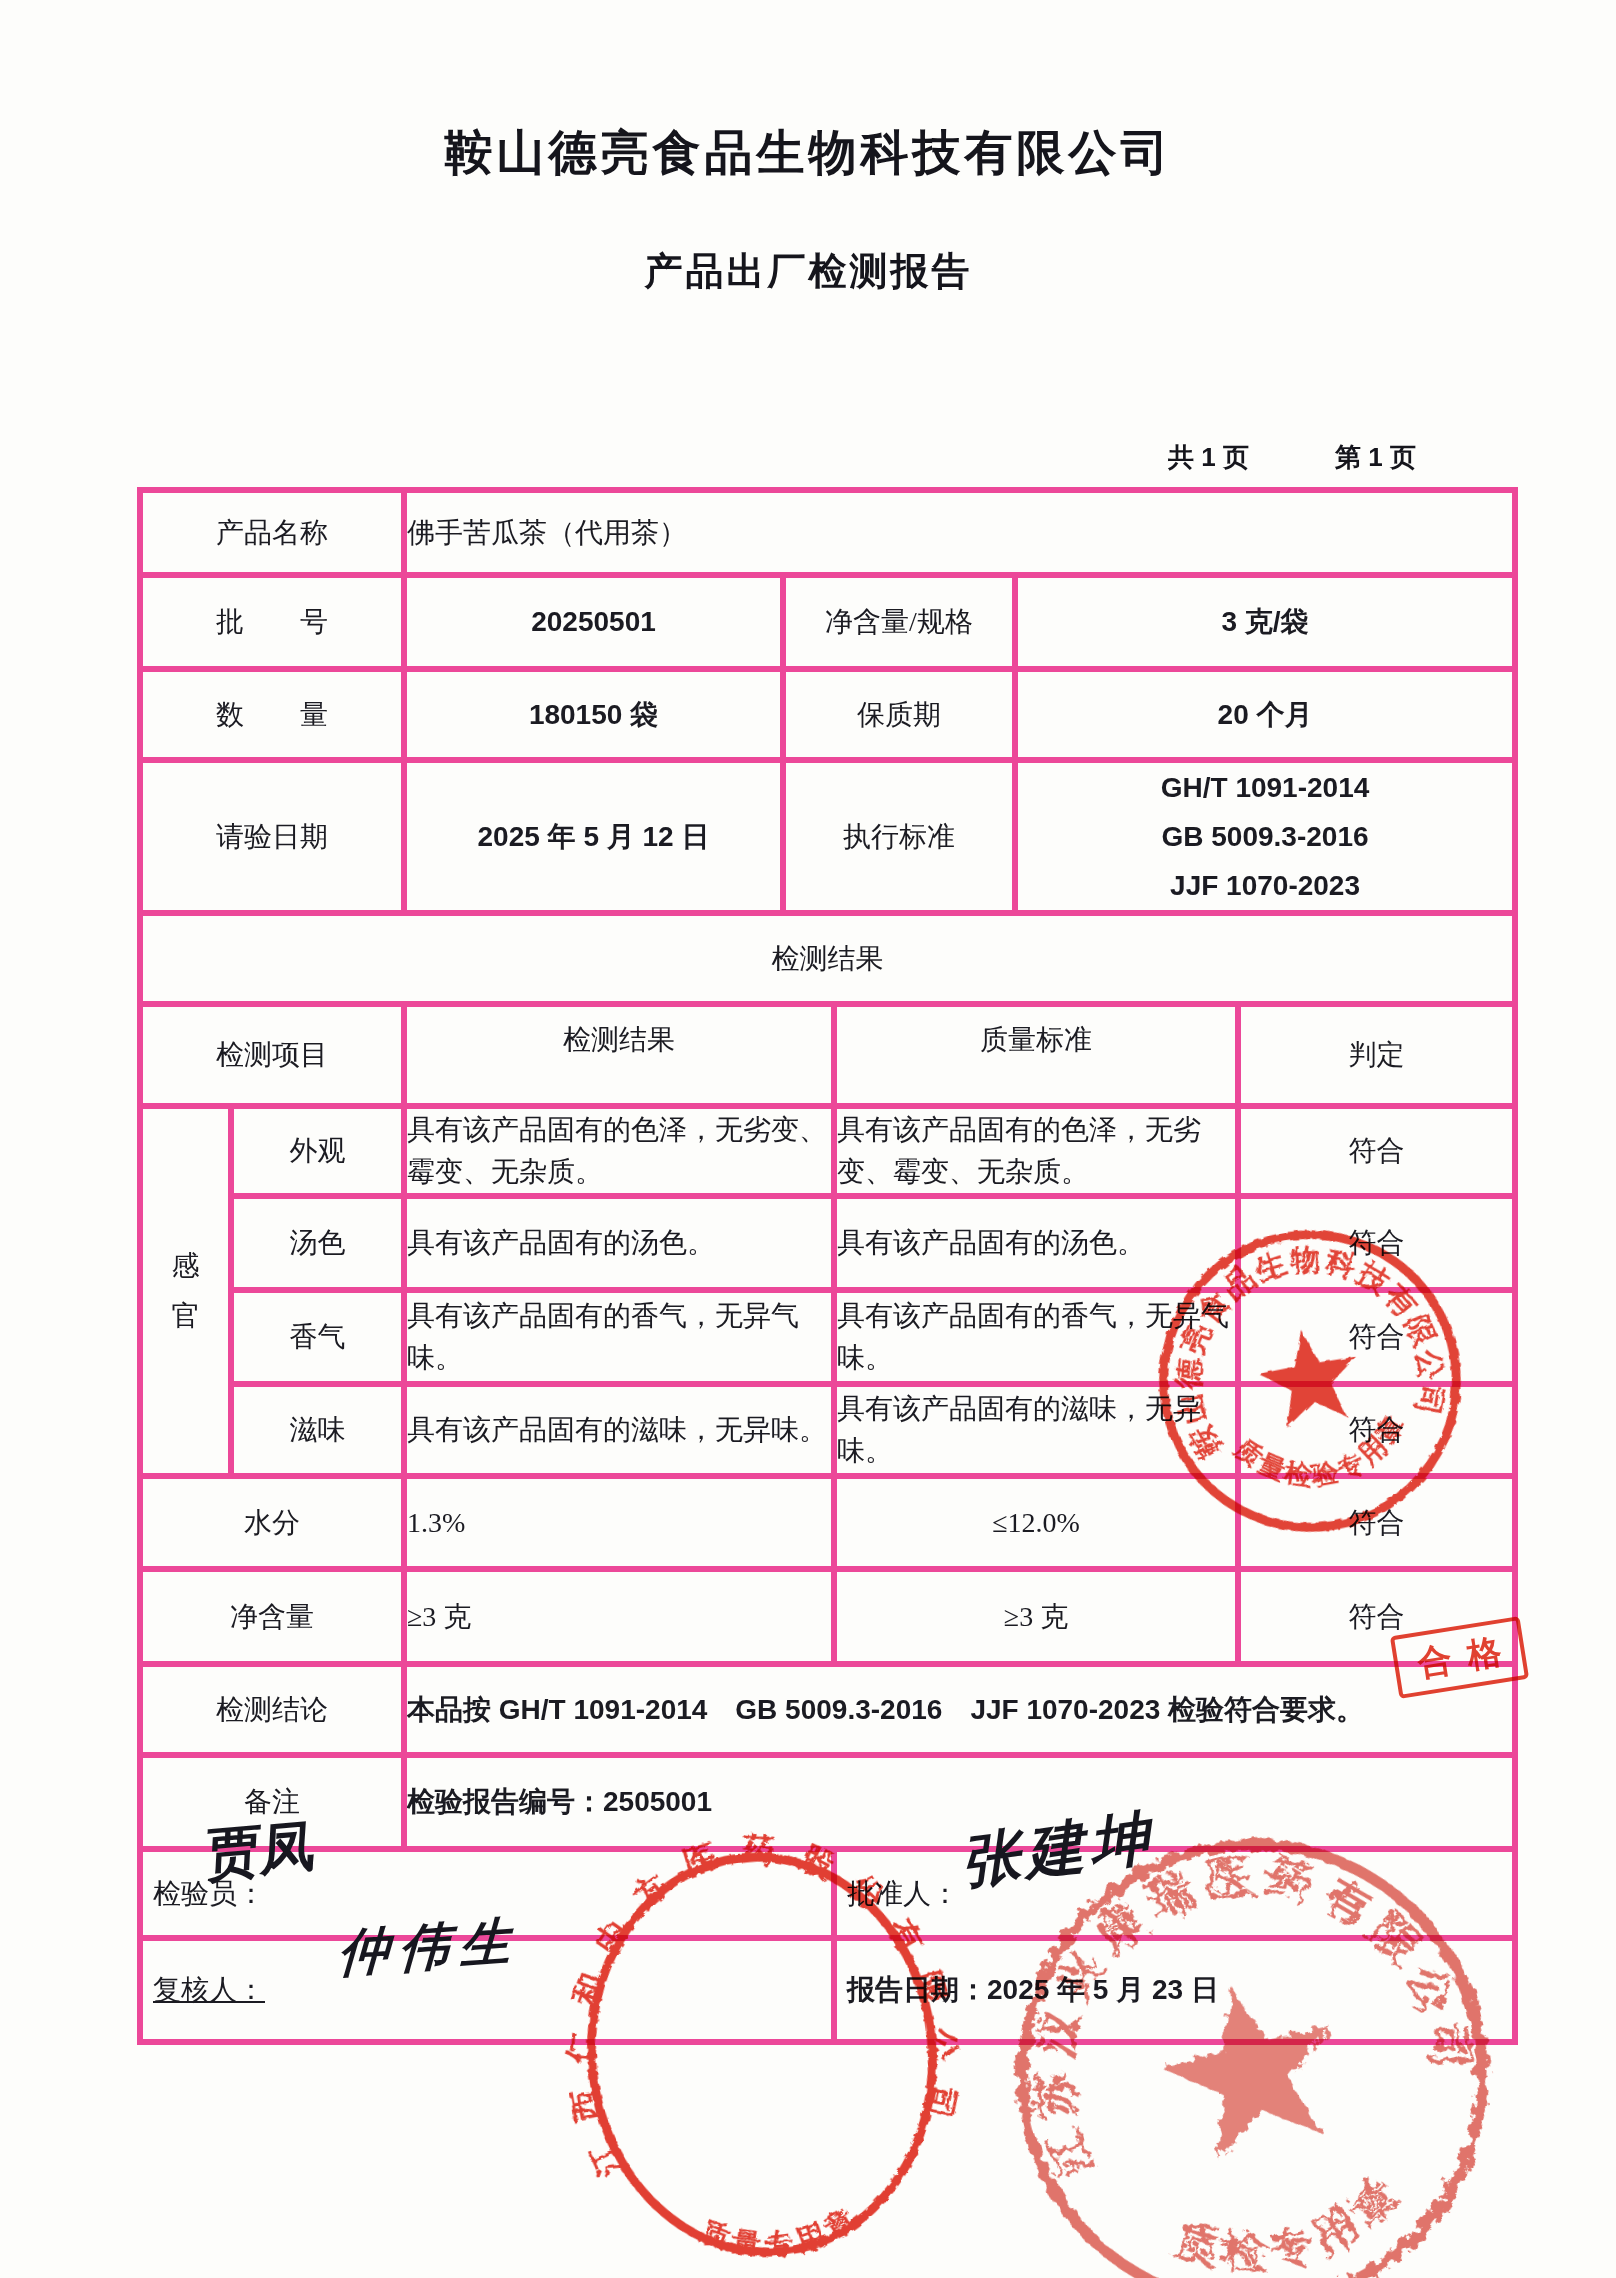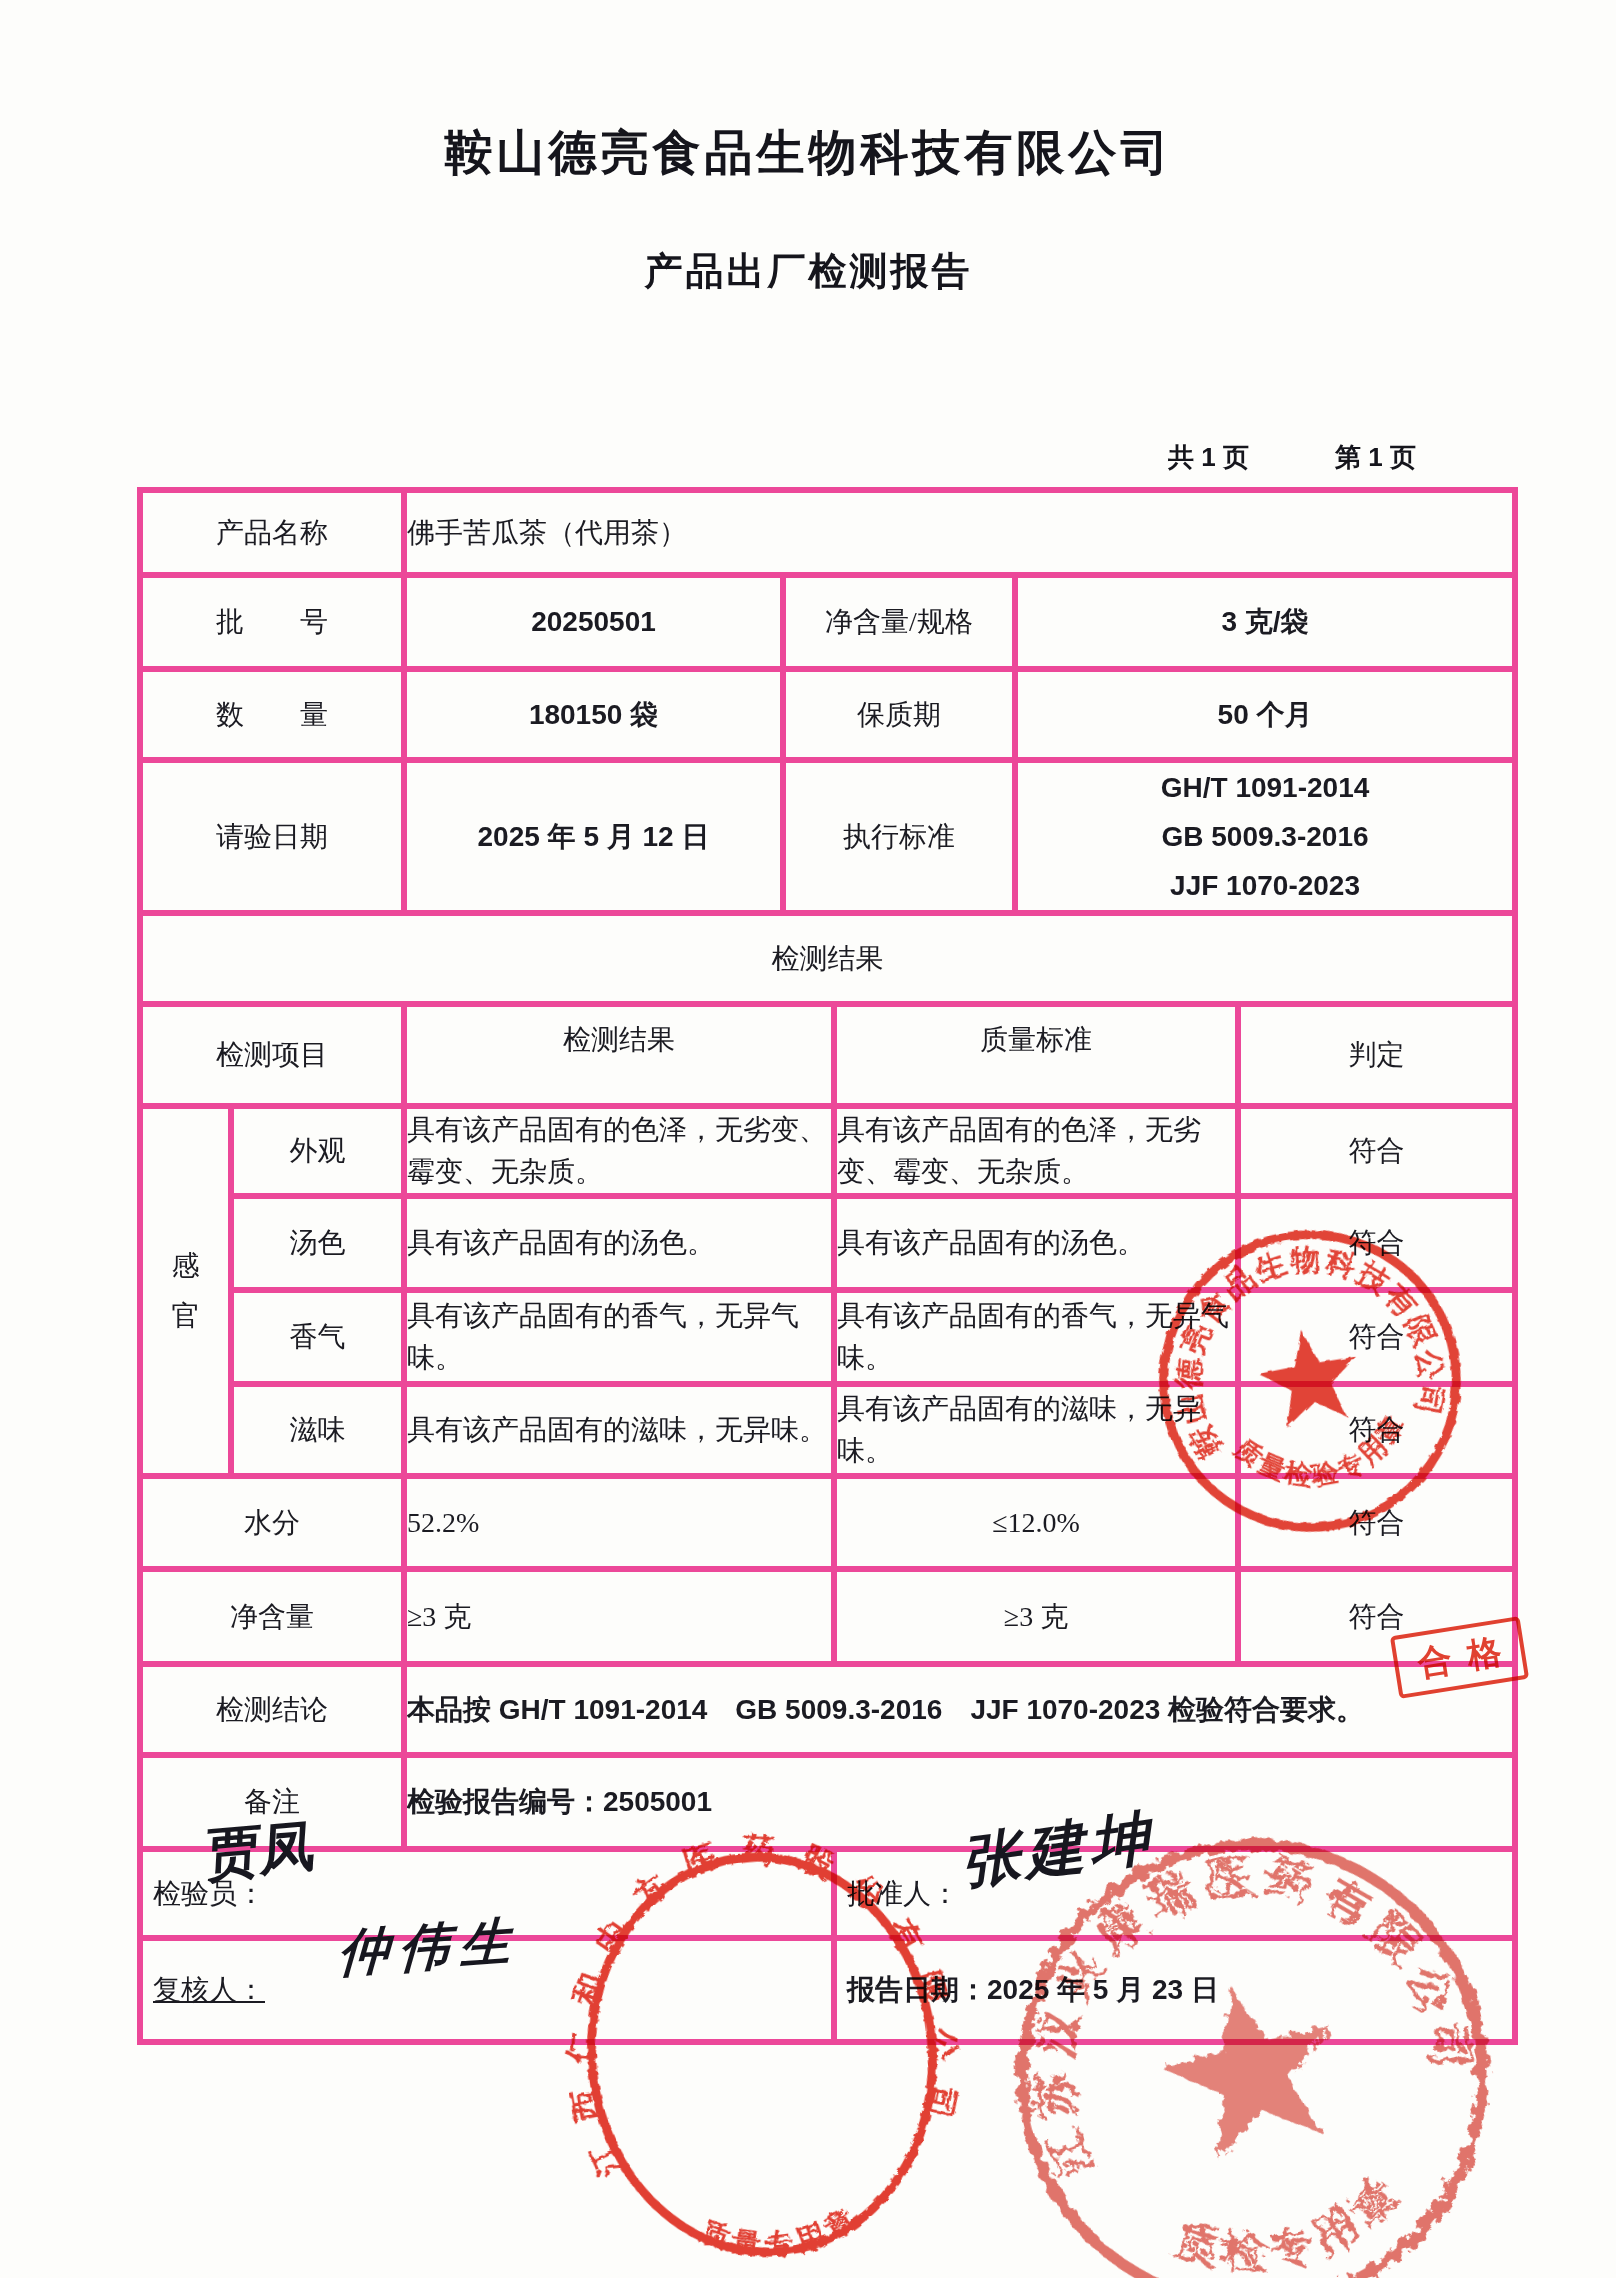--- a/index.html
+++ b/index.html
@@ -106,7 +106,7 @@
       <td class="lbl" colspan="2">数　　量</td>
       <td class="val">180150 袋</td>
       <td class="lbl" colspan="2">保质期</td>
-      <td class="val" colspan="2">50 个月</td>
+      <td class="val" colspan="2">20 个月</td>
     </tr>
 
     <tr style="height:134px">

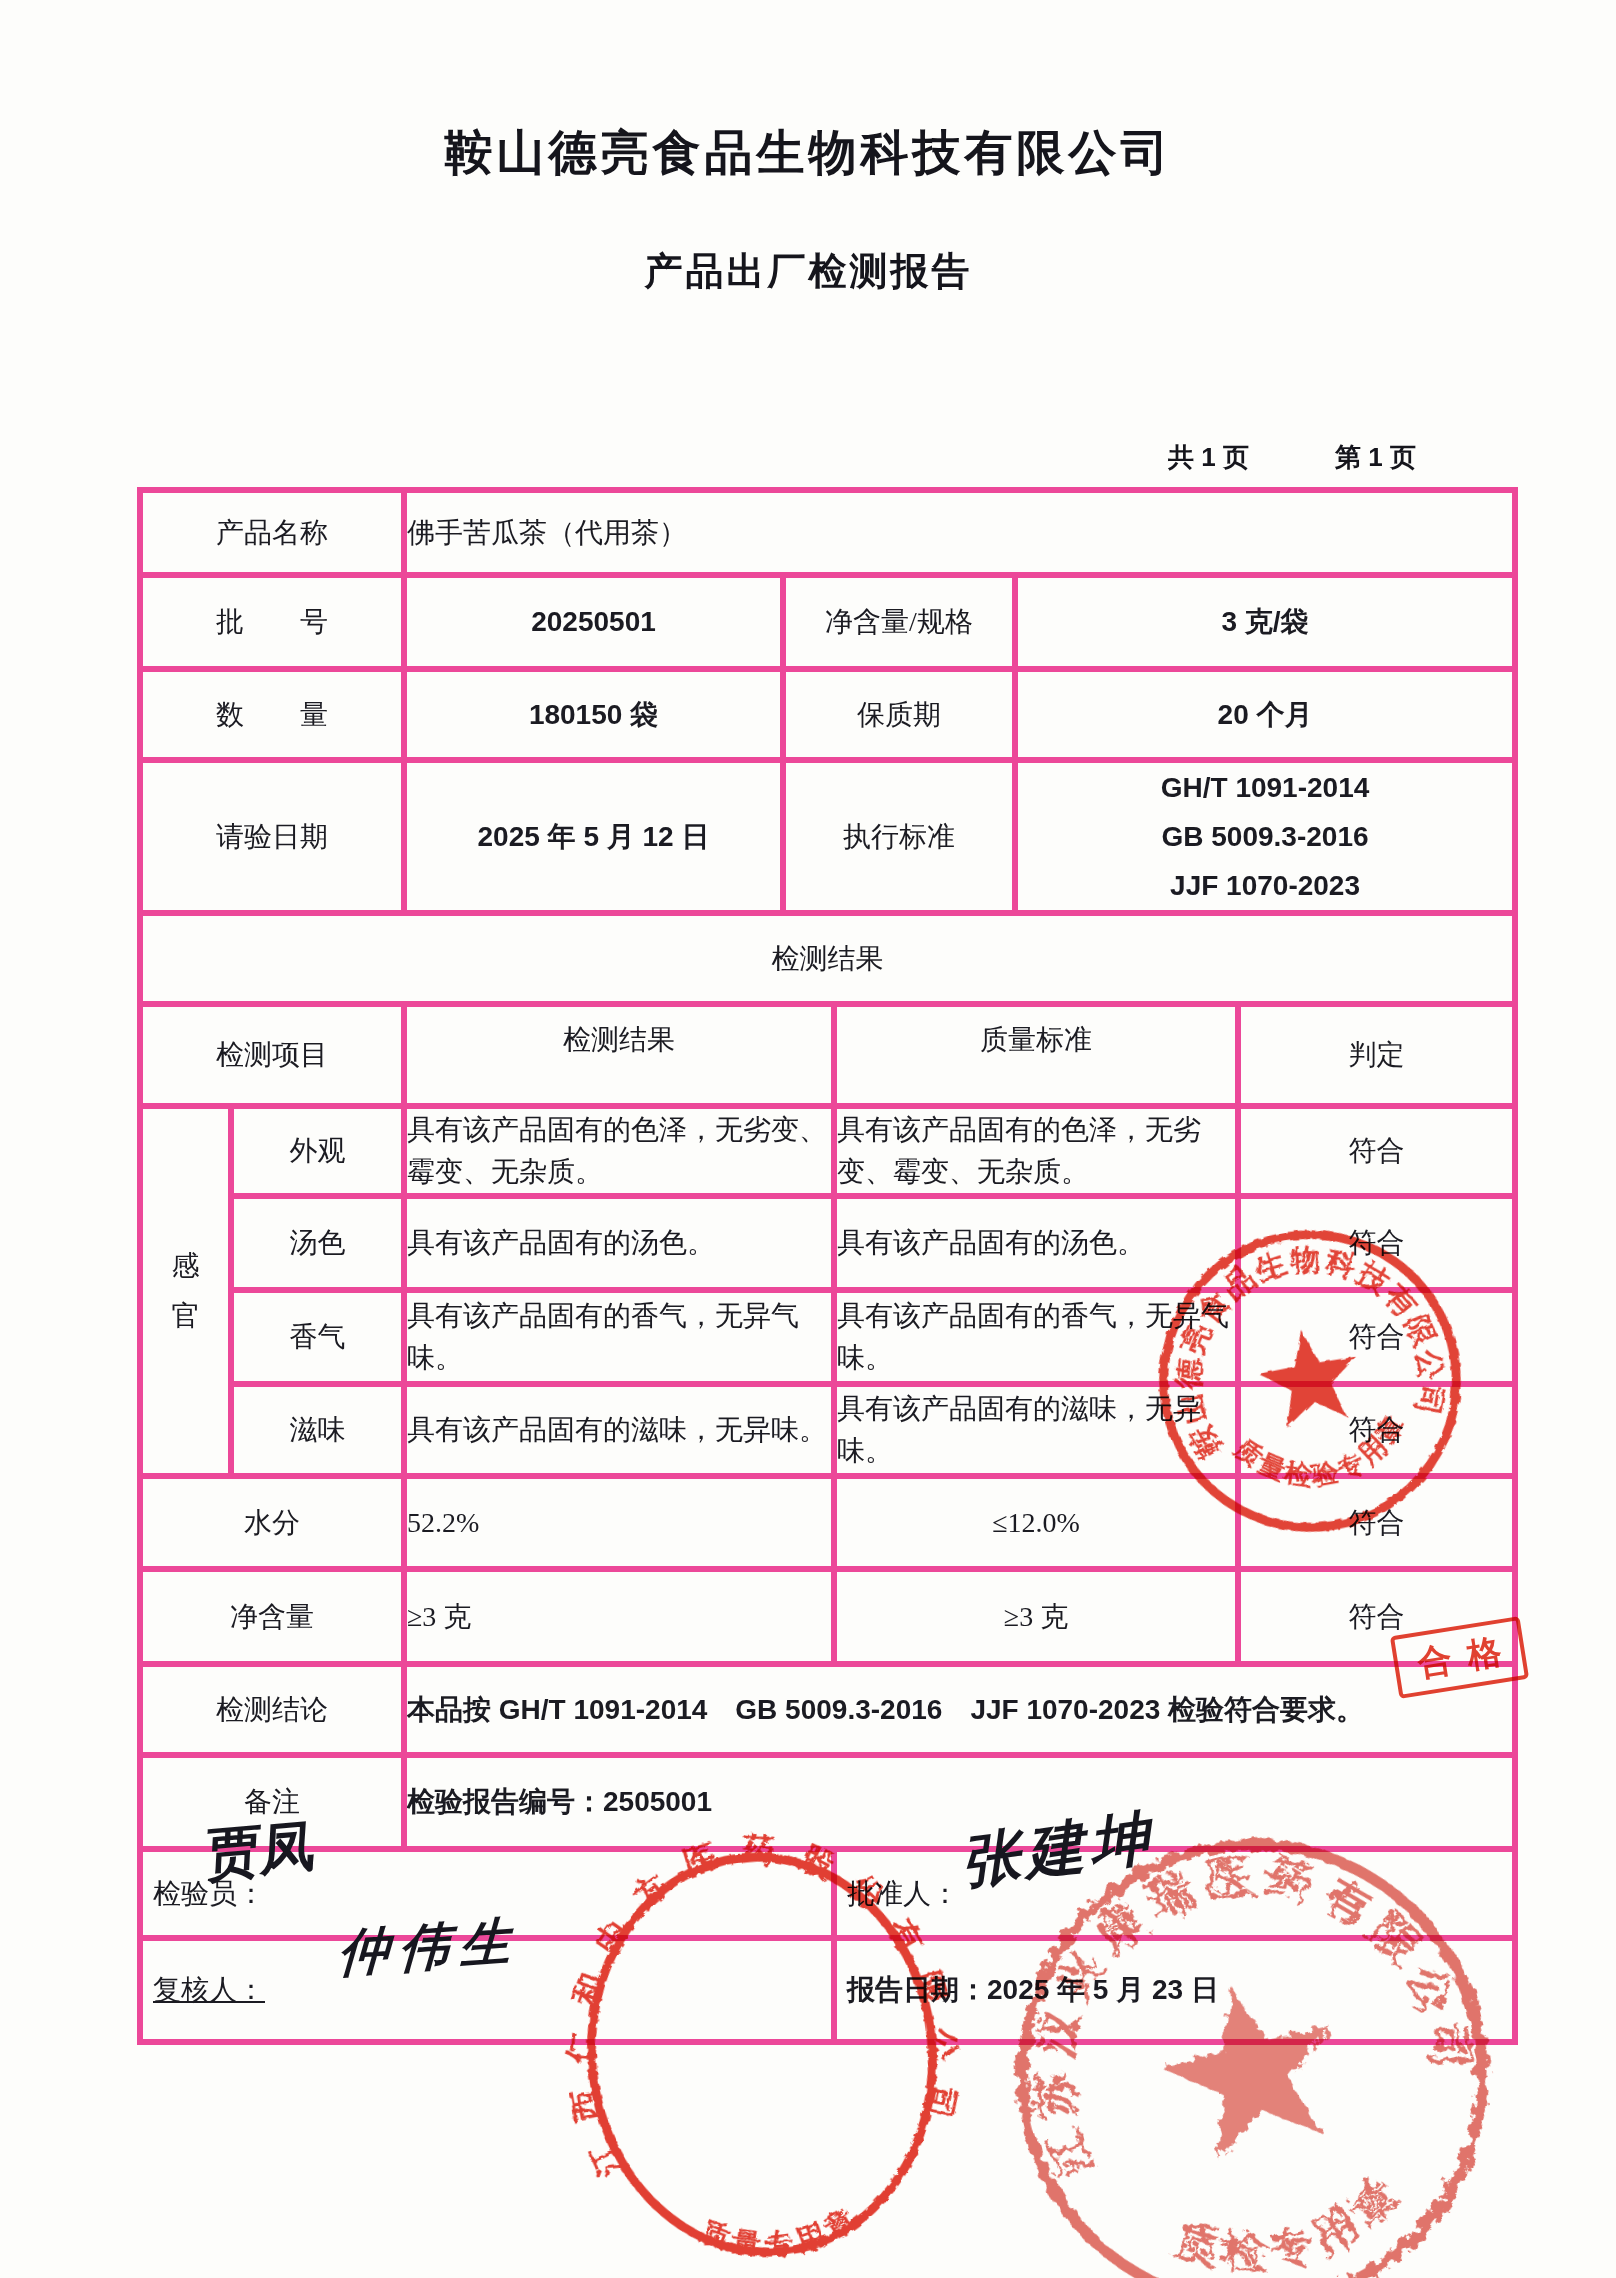--- a/index.html
+++ b/index.html
@@ -164,7 +164,7 @@
 
     <tr style="height:93px">
       <td class="lbl" colspan="2">水分</td>
-      <td class="txt" colspan="2">52.2%</td>
+      <td class="txt" colspan="2">1.3%</td>
       <td class="lbl" colspan="2">≤12.0%</td>
       <td class="lbl">符合</td>
     </tr>

